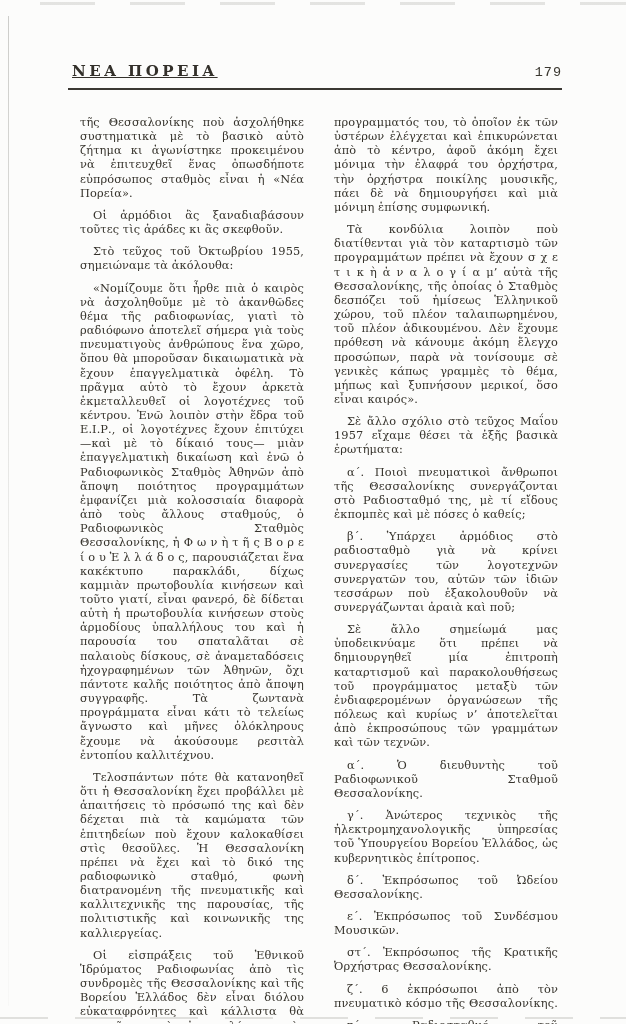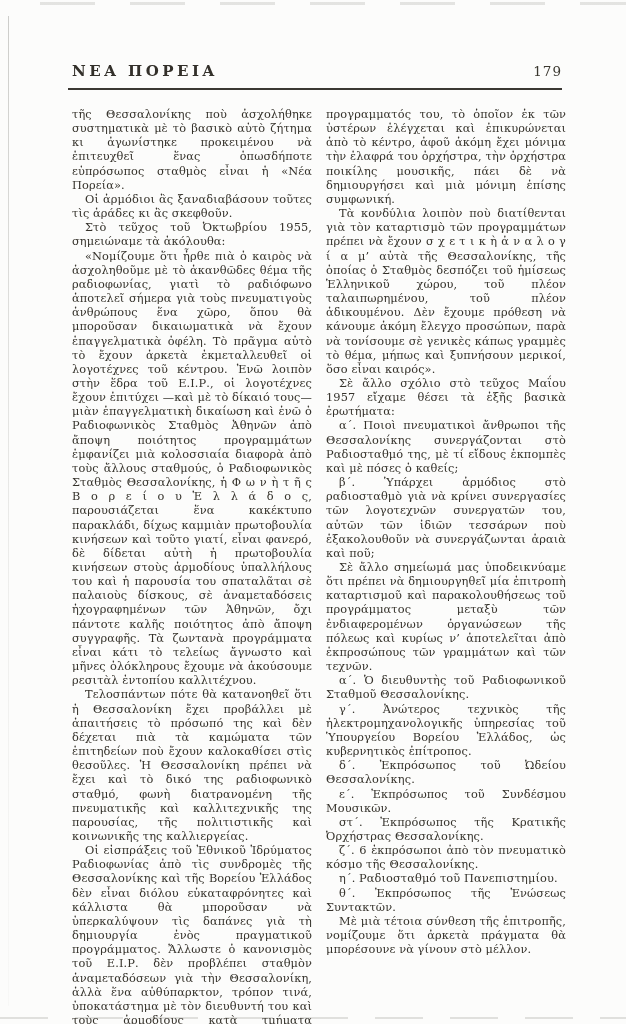--- a/index.html
+++ b/index.html
@@ -26,6 +26,7 @@
   .journal-title{
     font-size:15px;letter-spacing:3.5px;font-weight:600;
     color:#33302a;
+    text-decoration:underline;
   }
   .page-number{
     font-size:13.5px;letter-spacing:1px;color:#3a372f;

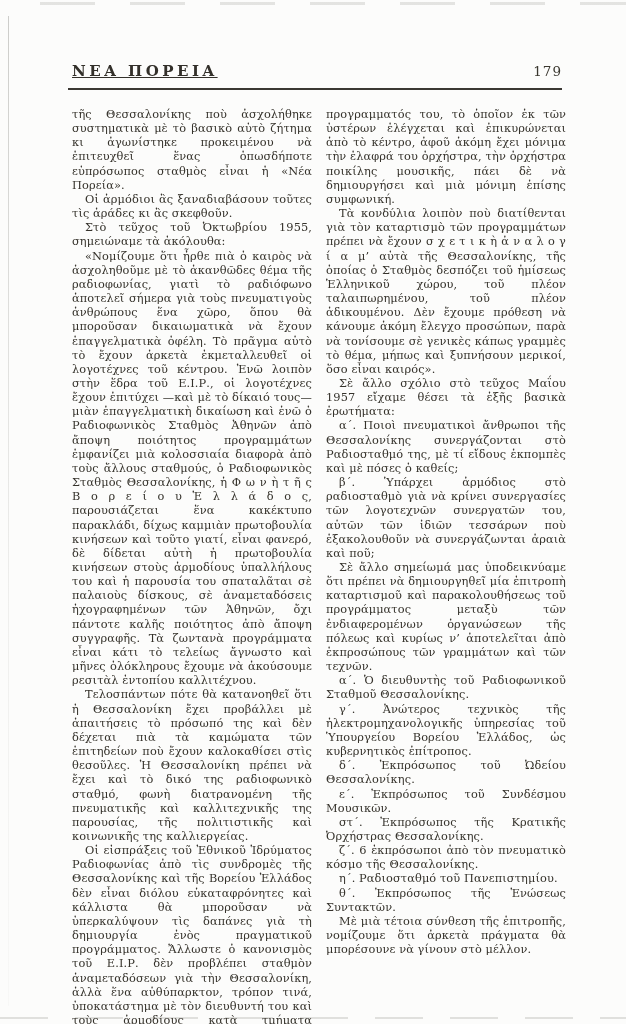--- a/index.html
+++ b/index.html
@@ -29,7 +29,7 @@
     text-decoration:underline;
   }
   .page-number{
-    font-size:13.5px;letter-spacing:1px;color:#3a372f;
+    font-size:13.5px;letter-spacing:1px;color:#3a372f;font-family:Liberation Mono, monospace;
   }
   .header-rule{
     position:absolute;left:68px;top:88px;width:494px;height:2.4px;

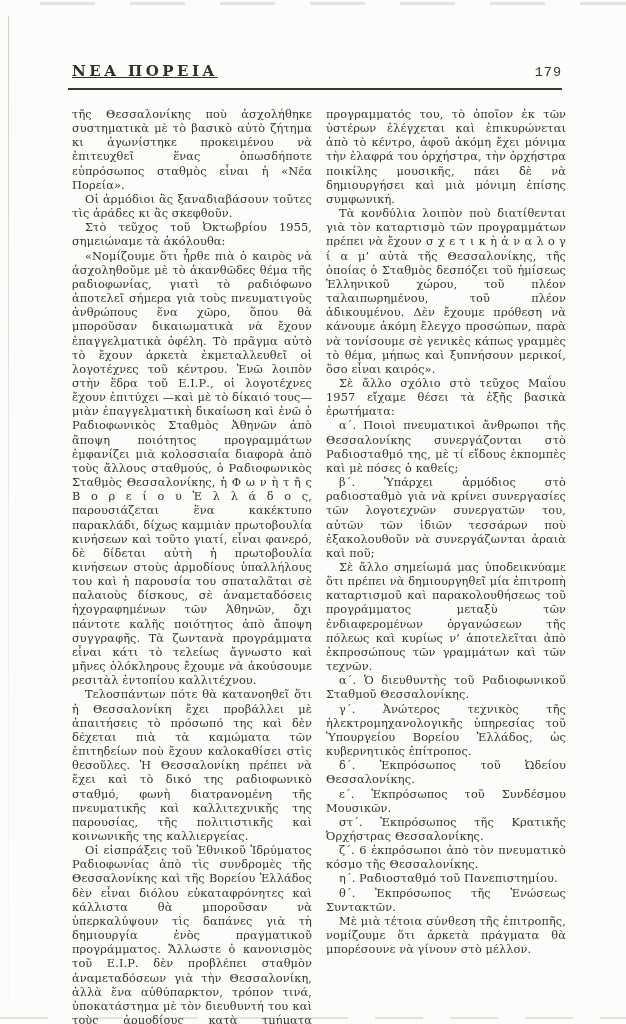--- a/index.html
+++ b/index.html
@@ -46,7 +46,7 @@
   }
   .col.left{left:72px;}
   .col.right{left:326px;}
-  .col p{margin:0;text-indent:13px;}
+  .col p{margin:8px;text-indent:13px;}
   .col p.cont{text-indent:0;}
   
   .artifact-top{

